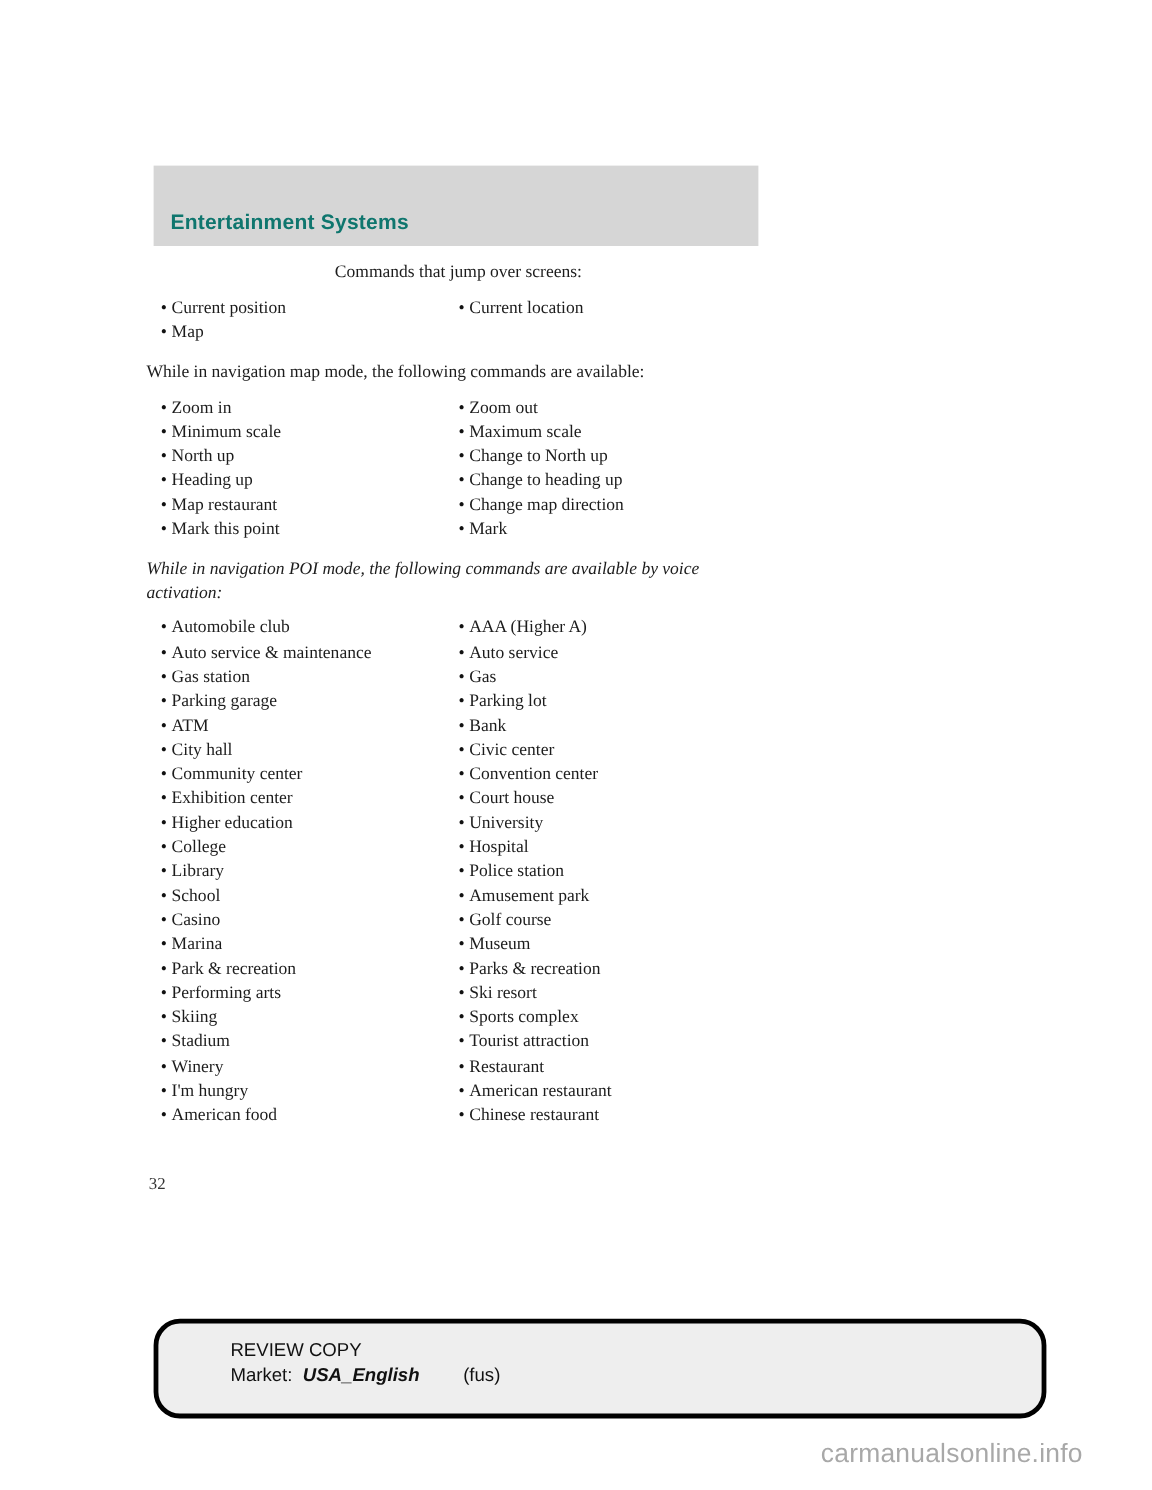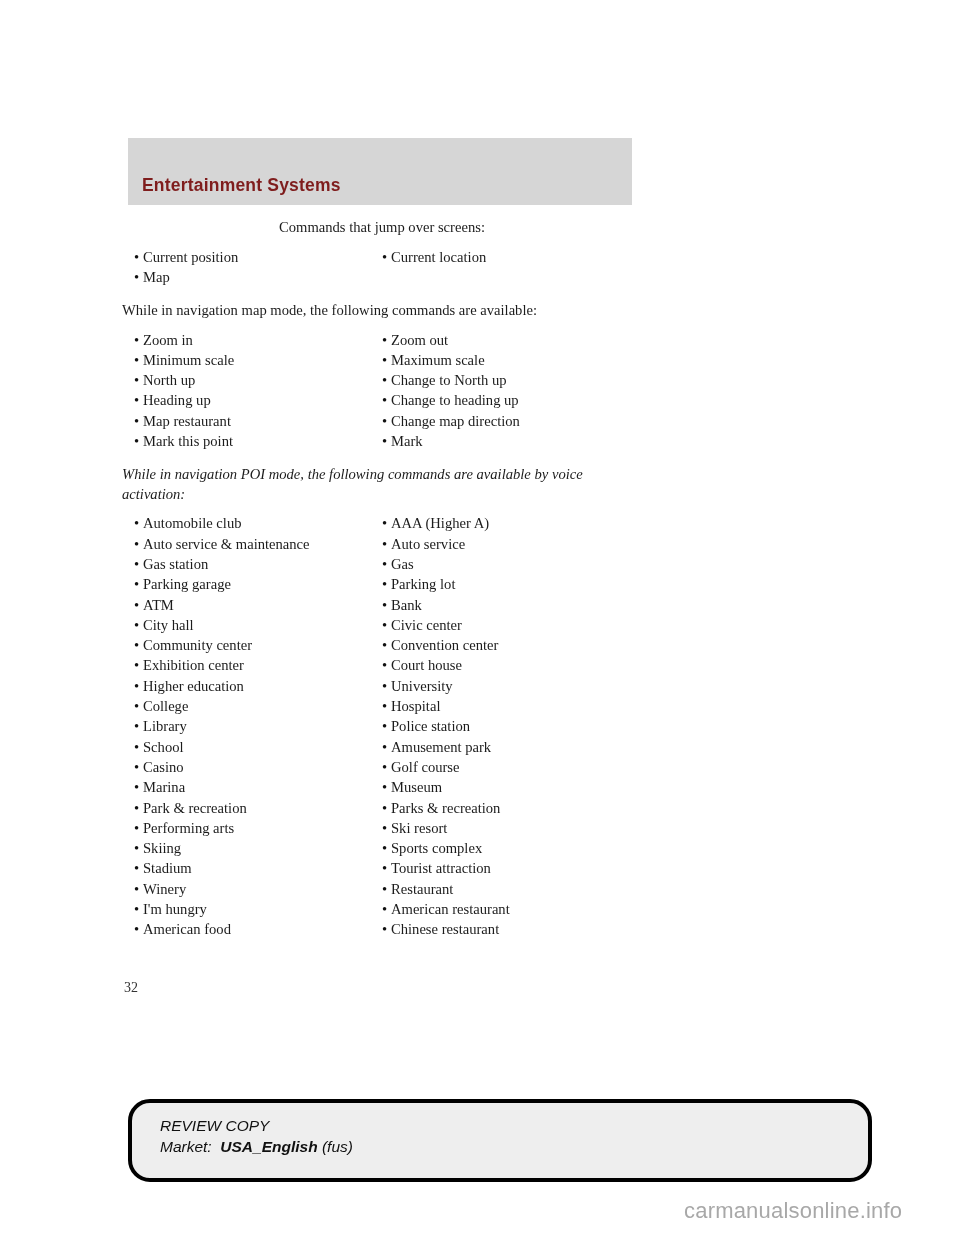--- a/index.html
+++ b/index.html
@@ -34,7 +34,7 @@
     font-weight: bold;
     font-size: 17.5px;
     letter-spacing: 0.2px;
-    color: #7f1d1d;
+    color: #0f766e;
     white-space: nowrap;
   }
 

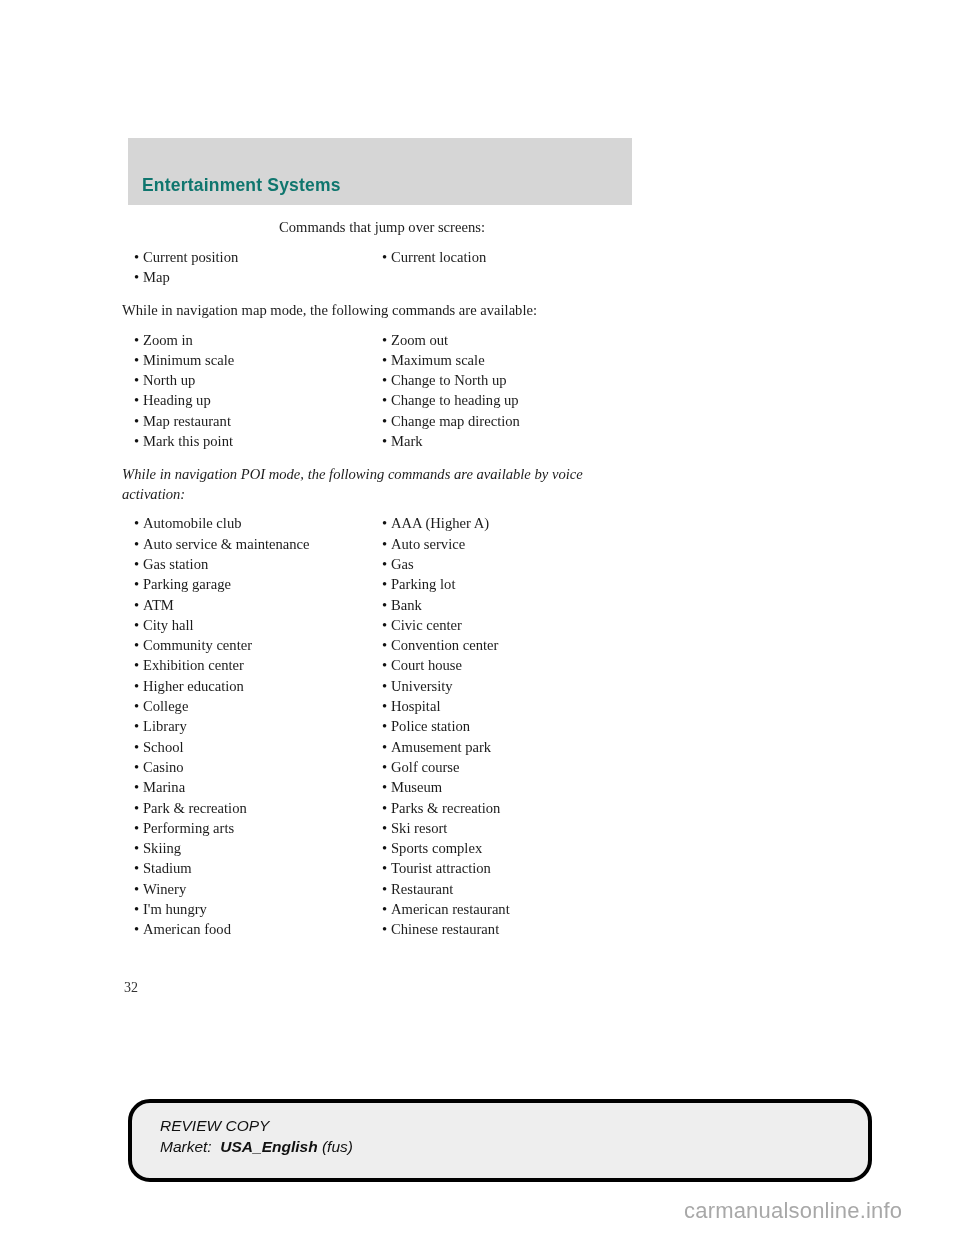--- a/index.html
+++ b/index.html
@@ -115,7 +115,7 @@
     color: #111111;
     white-space: nowrap;
   }
-  .f-italic { font-style: italic; font-weight: normal; }
+  .f-italic { font-weight: normal; margin-left: 32px; }
   .f-bolditalic { font-style: italic; font-weight: bold; }
   .footer-line { display: block; }
 

